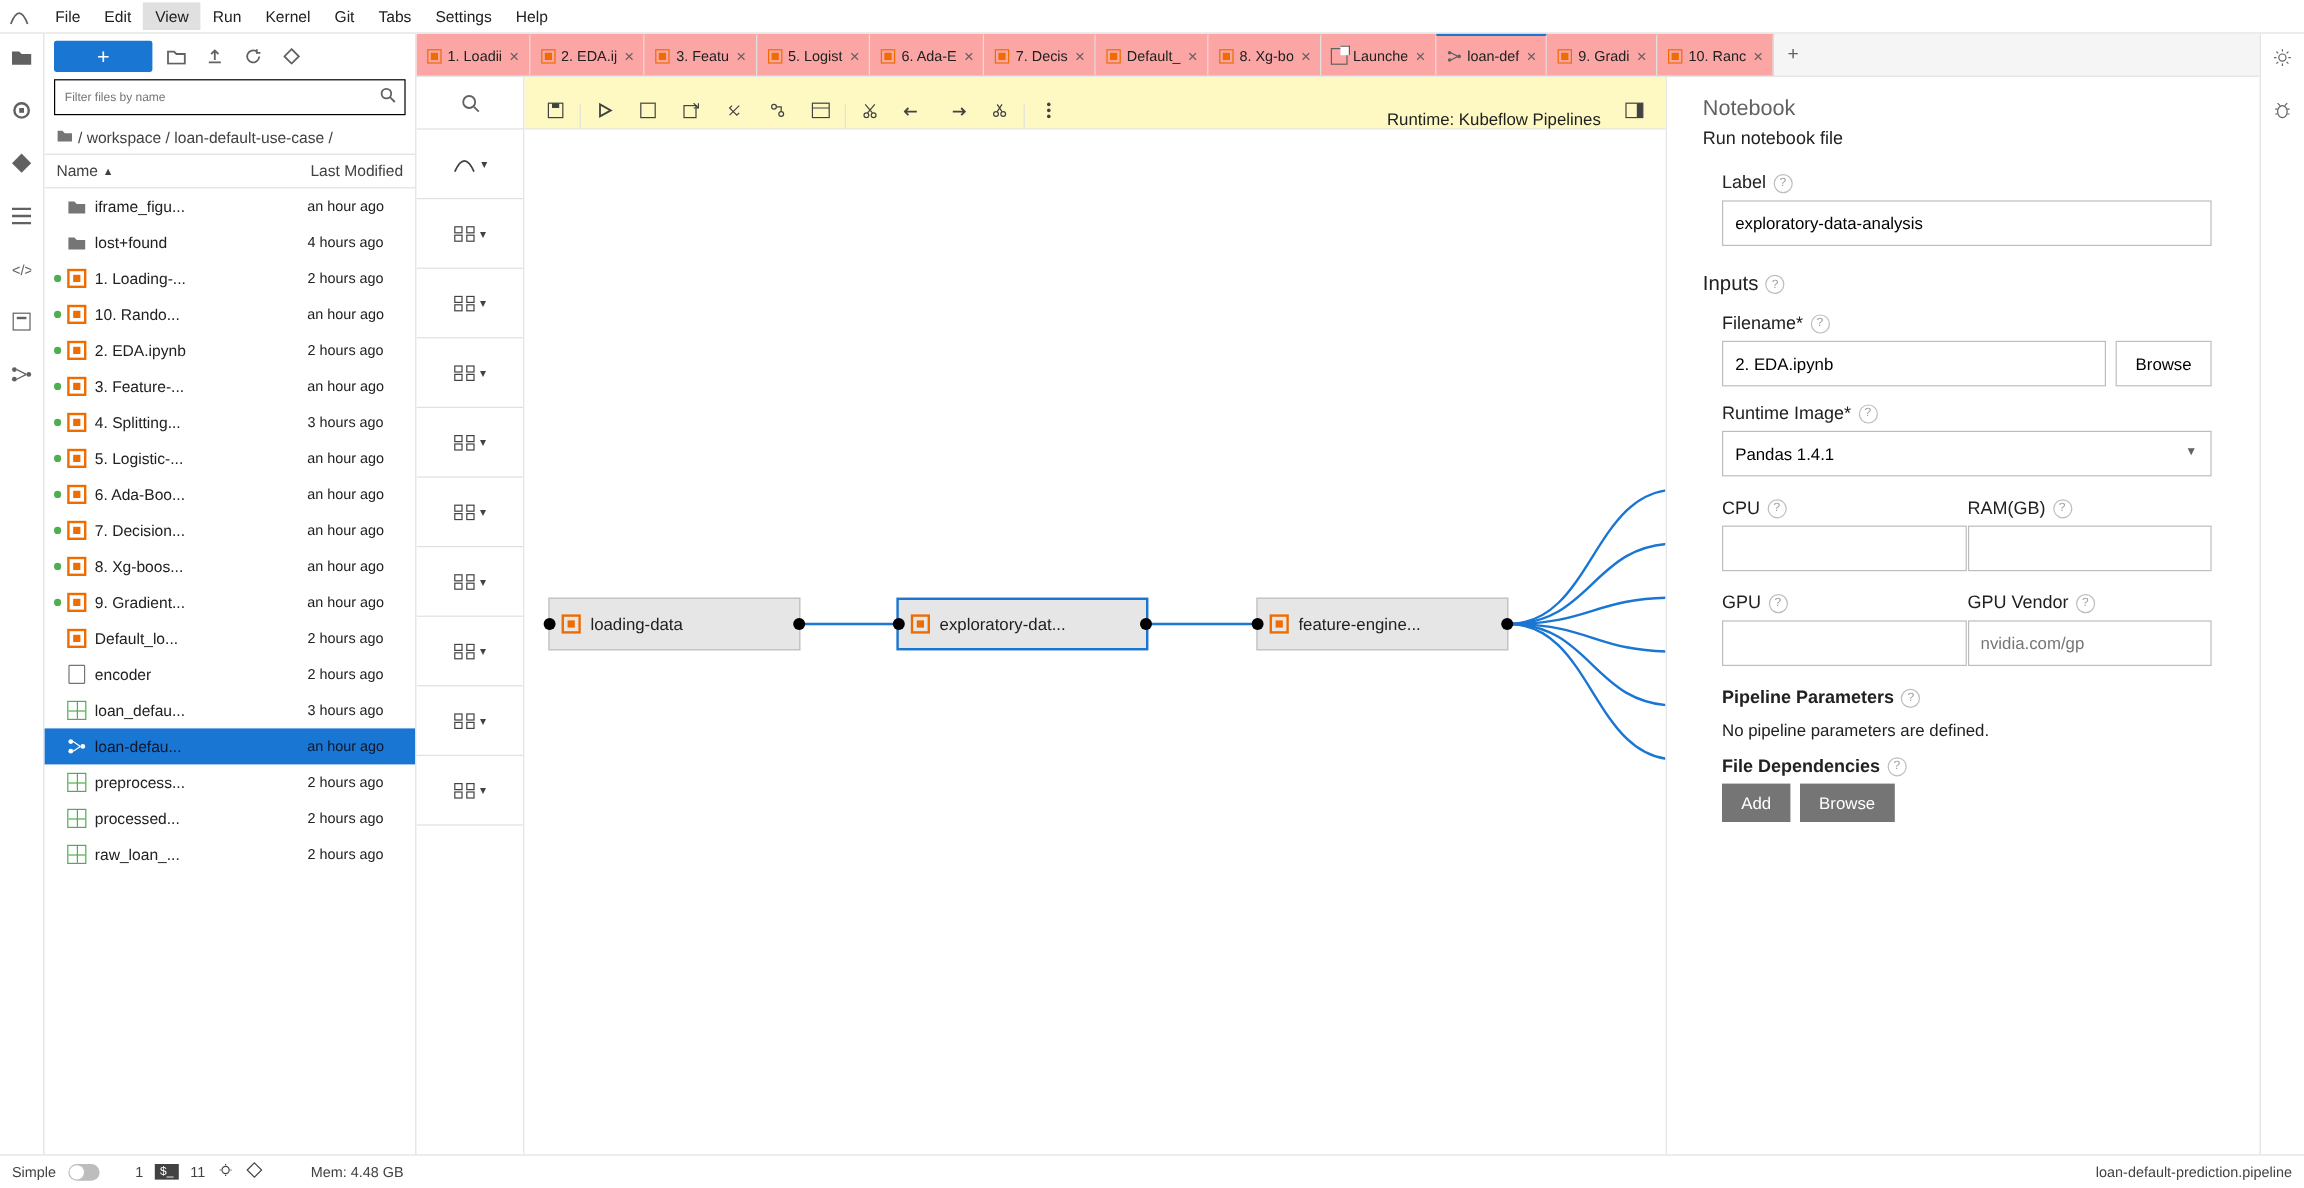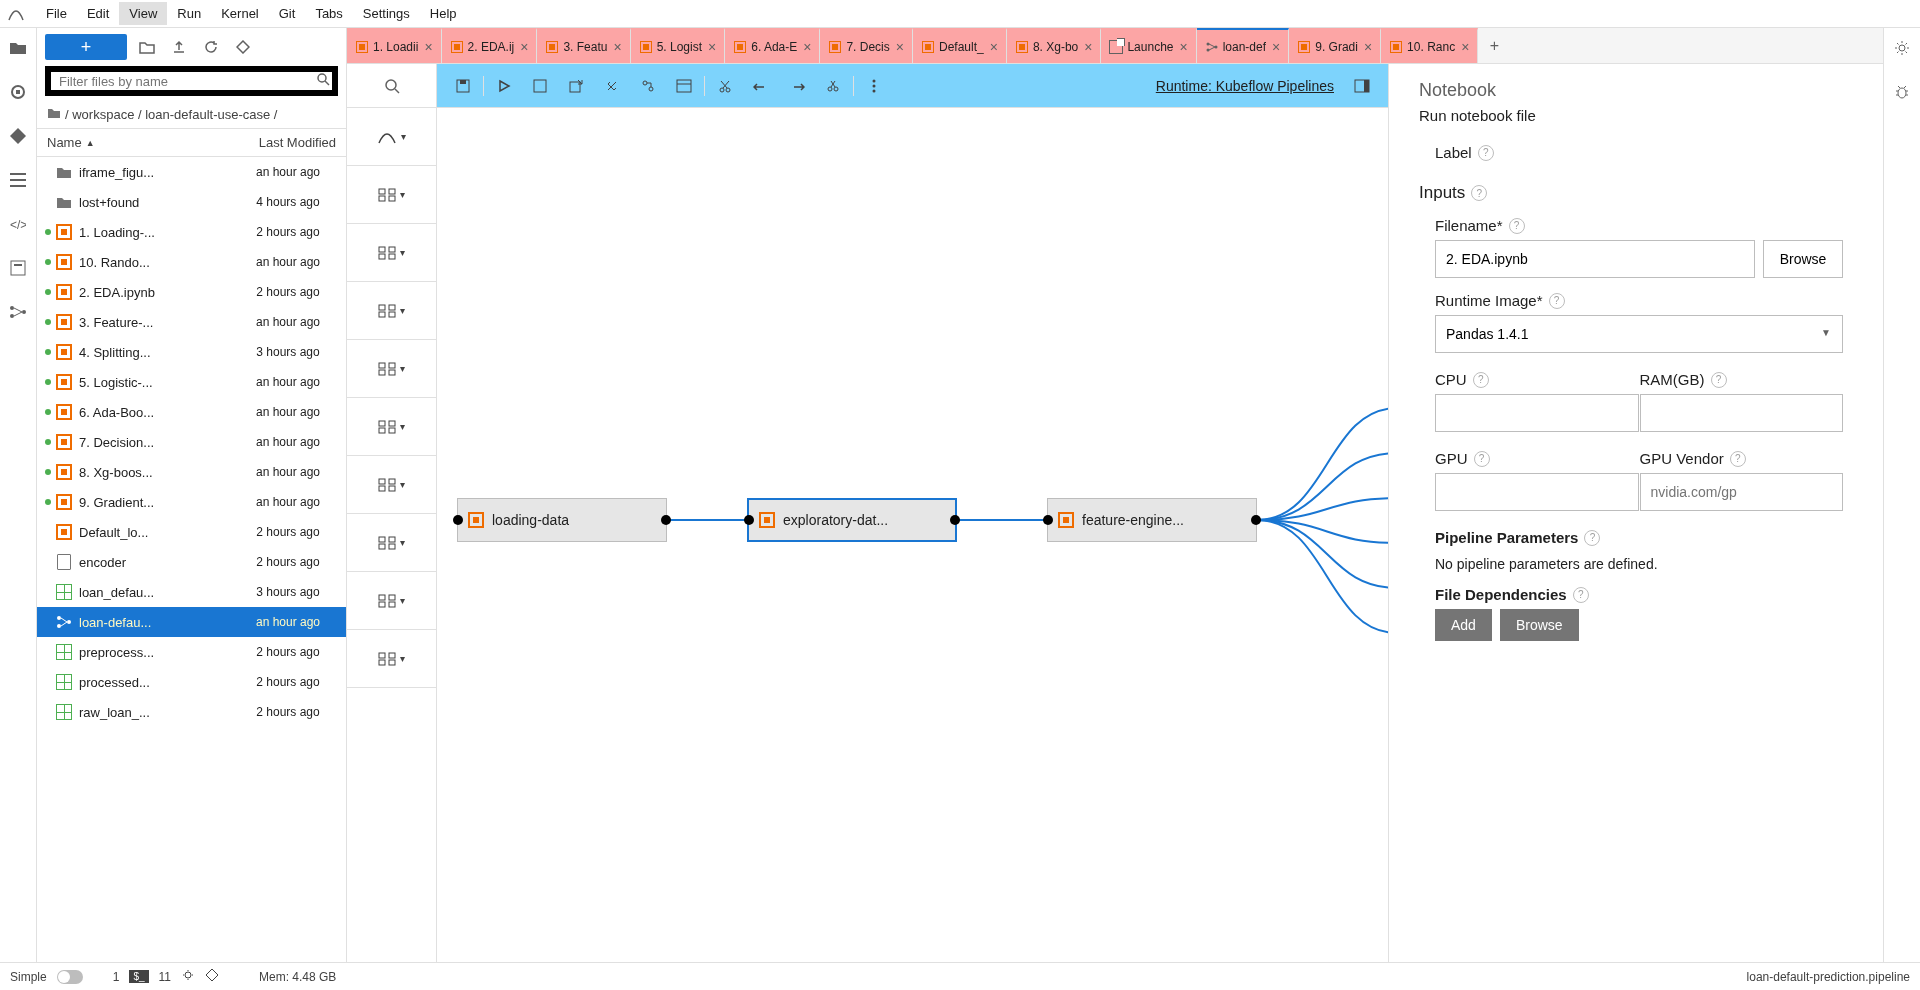--- a/index.html
+++ b/index.html
@@ -18,7 +18,7 @@
 .fb-toolbar .newbtn { width: 82px; height: 26px; background: #1976d2; color: #fff; display: flex; align-items: center; justify-content: center; border-radius: 2px; cursor: pointer; font-size: 18px; }
 .fb-toolbar .tbic { width: 24px; height: 24px; display: flex; align-items: center; justify-content: center; color: #616161; cursor: pointer; }
 .fb-filter { padding: 0 8px 6px; }
-.fb-filter .inp { width: 100%; height: 30px; border: 6px solid #000000; padding: 0 28px 0 8px; font-size: 13px; position: relative; }
+.fb-filter .inp { width: 100%; height: 30px; border: 1px solid #000000; padding: 0 28px 0 8px; font-size: 10px; position: relative; }
 .fb-filter .wrap { position: relative; }
 .fb-filter .sic { position: absolute; right: 8px; top: 6px; color: #616161; }
 .fb-crumb { padding: 4px 10px; font-size: 13px; color: #424242; line-height: 1.4; }

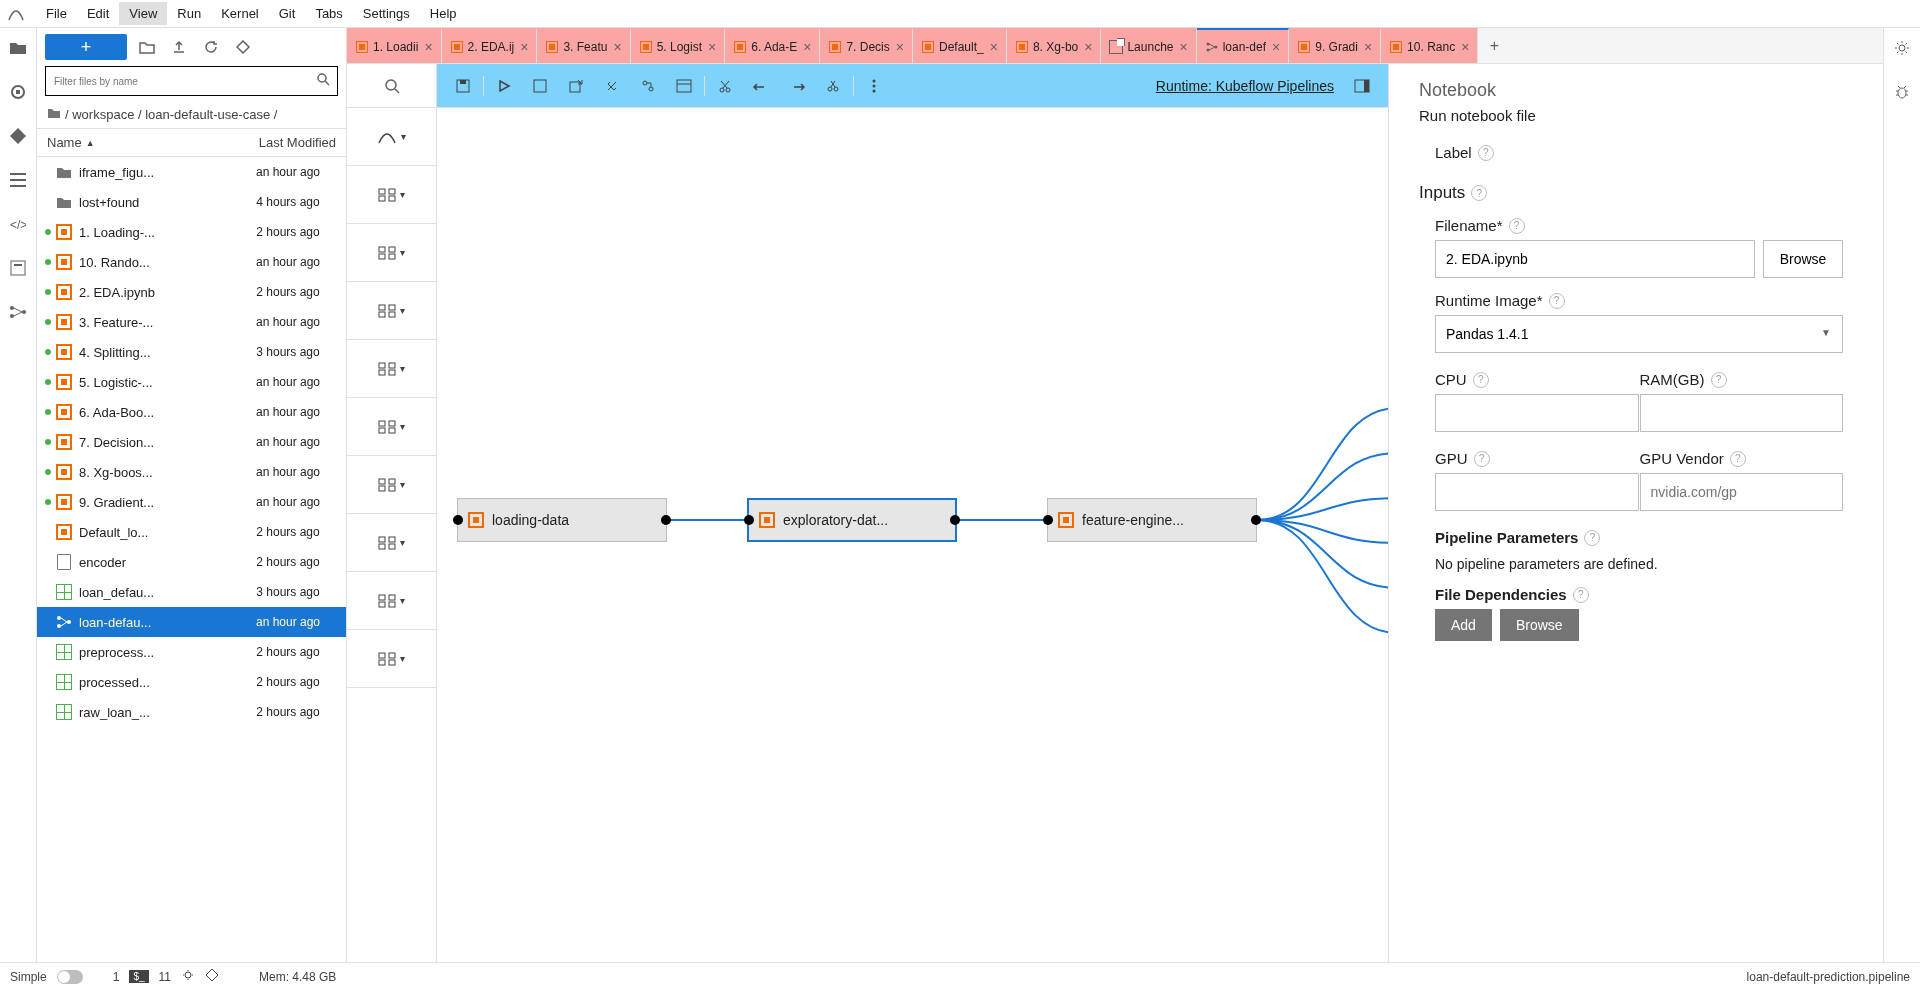--- a/index.html
+++ b/index.html
@@ -47,7 +47,7 @@
 .palette .search { height: 44px; border-bottom: 1px solid #e0e0e0; display:flex; align-items:center; justify-content:center; color:#616161;}
 .palette .pcat { height: 58px; border-bottom: 1px solid #e0e0e0; display:flex; align-items:center; justify-content:center; gap:4px; color:#424242; cursor:pointer;}
 .canvas-wrap { flex: 1; display: flex; flex-direction: column; overflow: hidden; position: relative; }
-.ctoolbar { height: 44px; border-bottom: 1px solid #e0e0e0; display: flex; align-items: center; padding: 0 8px; background:#7dd3fc;text-decoration:underline;}
+.ctoolbar { height: 44px; border-bottom: 1px solid #e0e0e0; display: flex; align-items: flex-end; padding: 0 8px; background:#fef9c3;}
 .ctoolbar .cic { width: 36px; height: 30px; display: flex; align-items: center; justify-content: center; color: #424242; cursor: pointer; }
 .ctoolbar .csep { width: 1px; height: 20px; background: #e0e0e0; margin: 0 2px; }
 .ctoolbar .runtime { margin-left: auto; margin-right: 10px; font-size: 14px; color:#212121;}

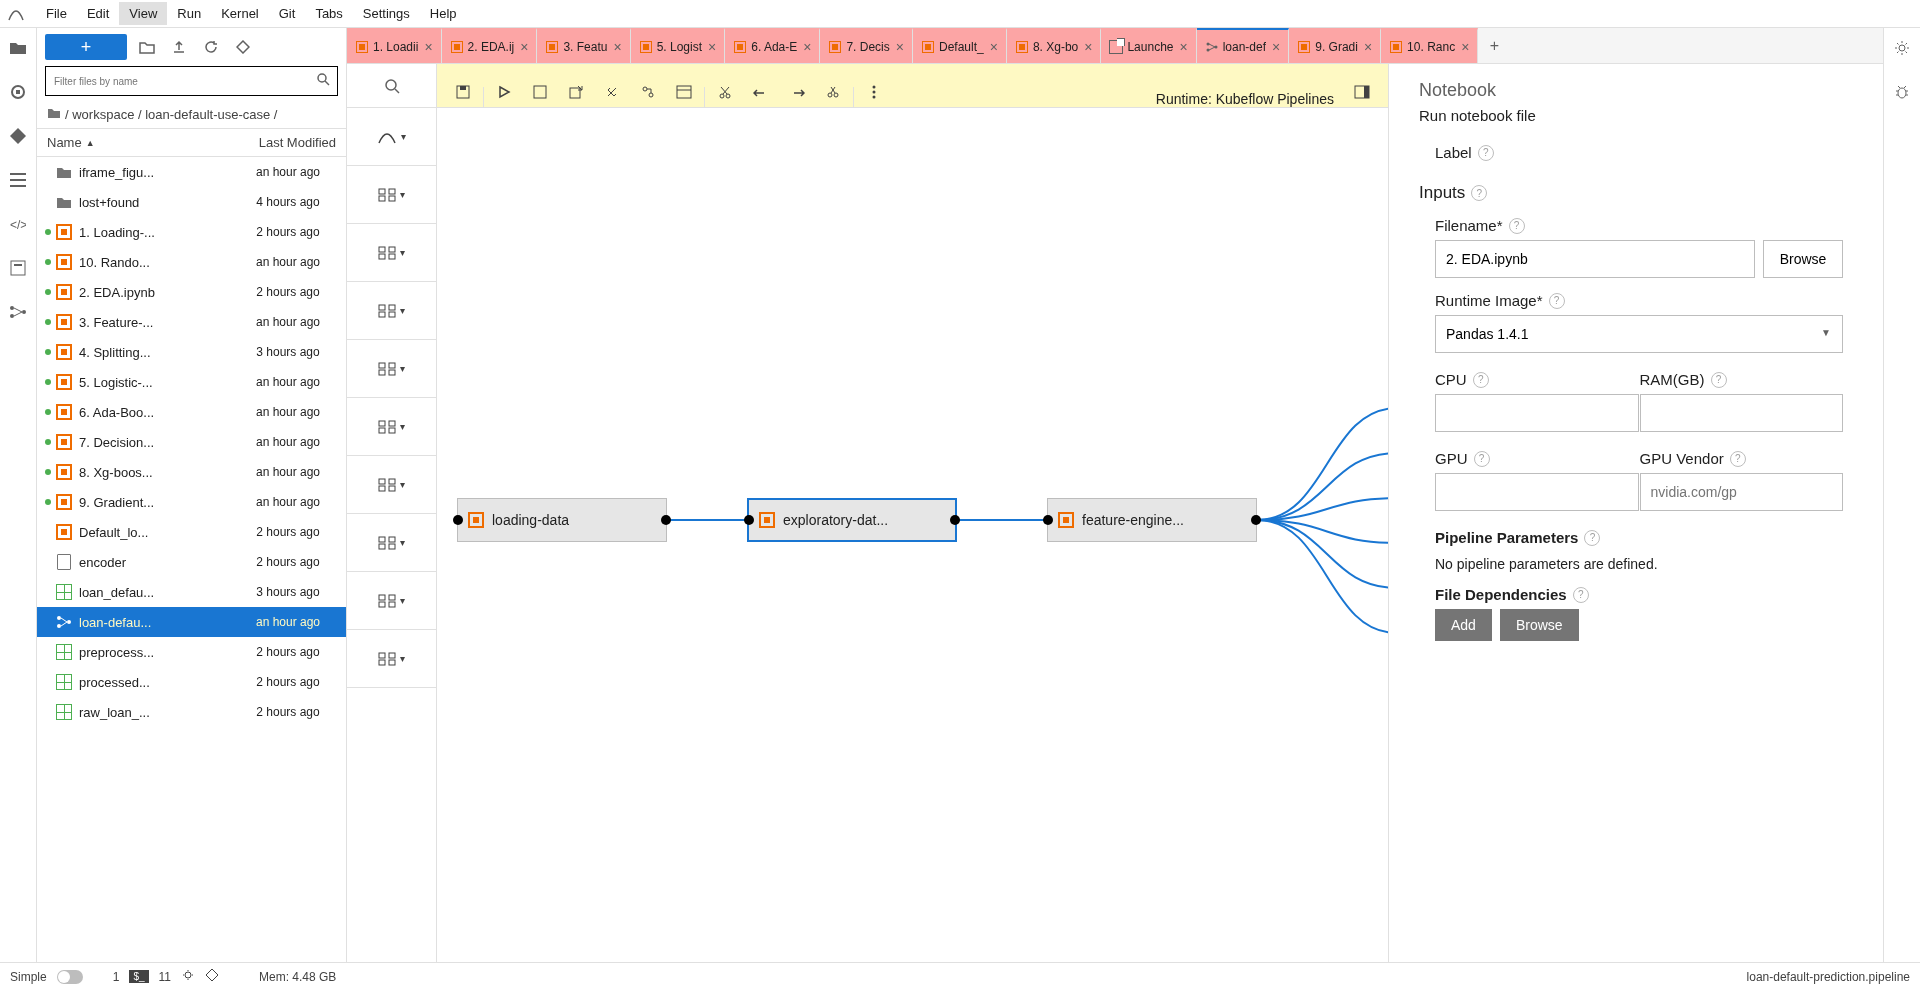--- a/index.html
+++ b/index.html
@@ -689,6 +689,7 @@
                 <span>Label</span>
                 <span class="help">?</span>
               </div>
+            <input type="text" value="exploratory-data-analysis" style="">
           </div>
           <div class="inputs-heading">
               <span>Inputs</span>

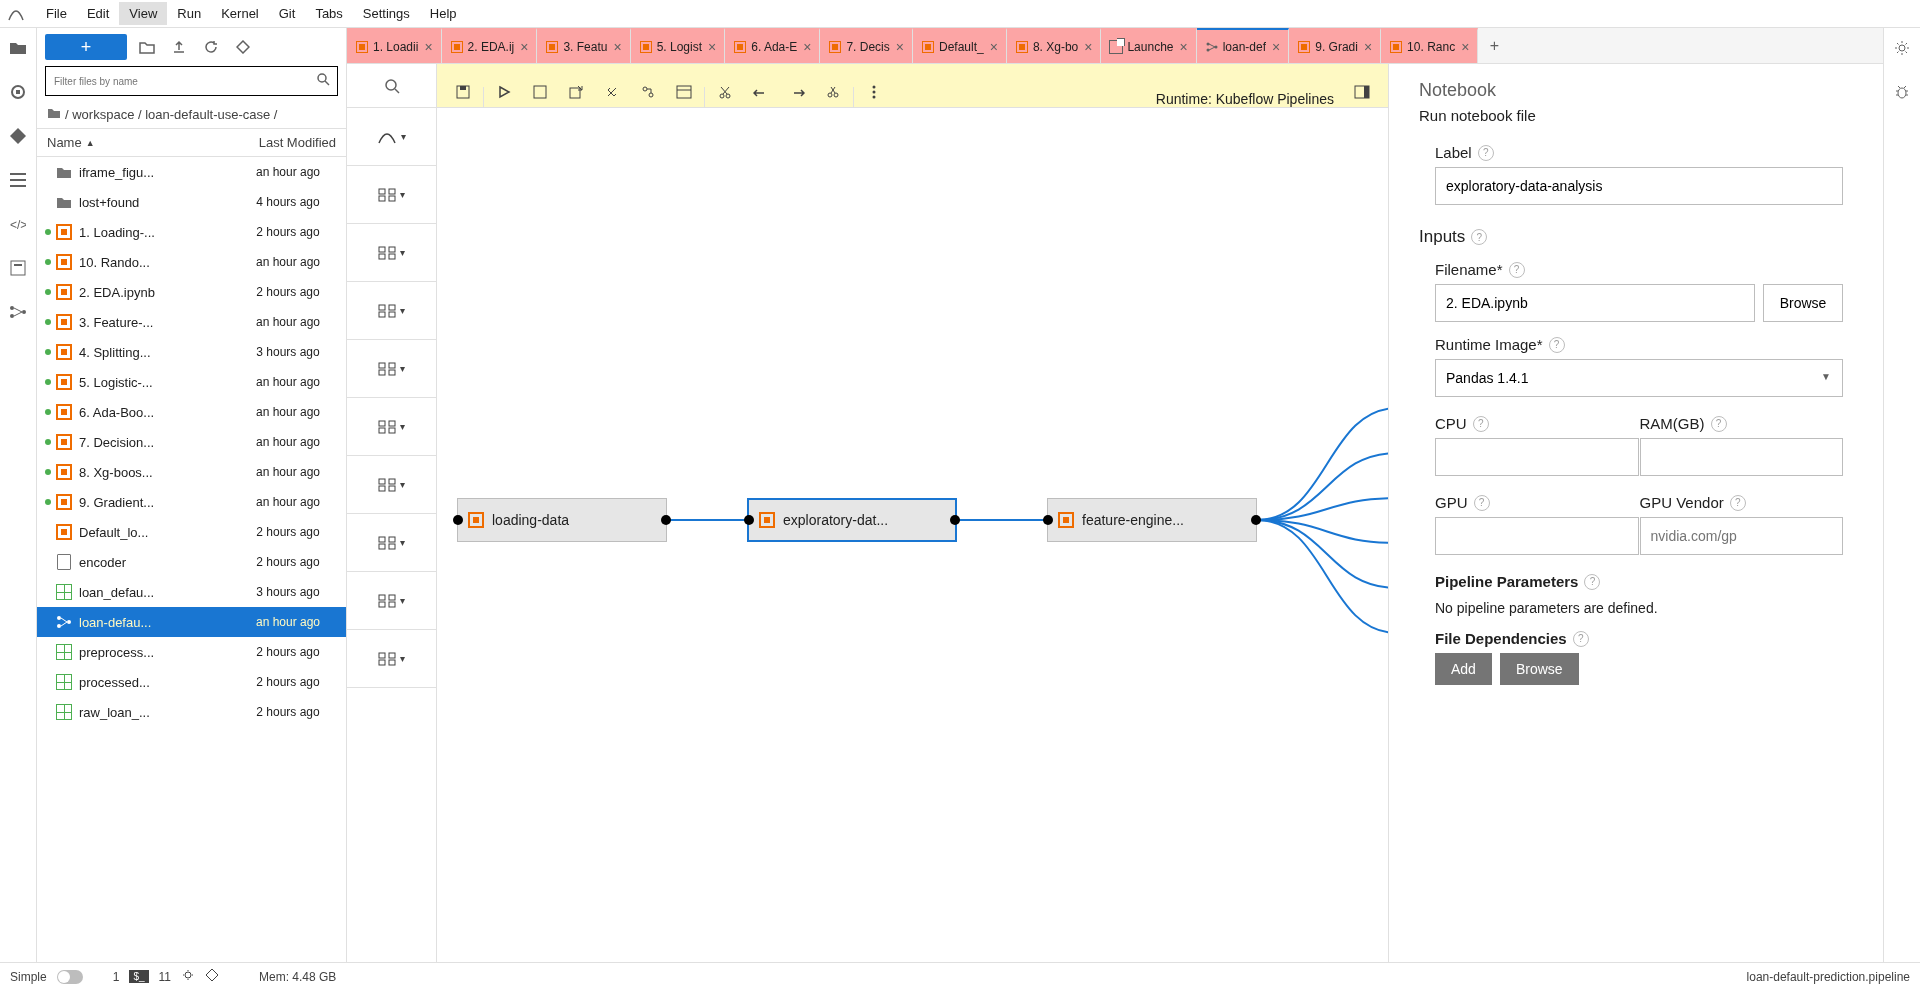--- a/index.html
+++ b/index.html
@@ -28,7 +28,7 @@
 .fb-header .c2 { width: 110px; padding: 6px 10px; text-align: right; }
 .fb-list { flex: 1; overflow-y: auto; }
 .fb-row { display: flex; align-items: center; height: 30px; padding: 0 8px; cursor: pointer; }
-.fb-row.selected { background: #1976d2; color: #fef9c3; }
+.fb-row.selected { background: #1976d2; color: #0f172a; }
 .fb-row .dot { width: 6px; height: 6px; border-radius: 50%; background: #4caf50; margin-right: 4px; visibility: hidden; }
 .fb-row .dot.on { visibility: visible; }
 .fb-row .icon { width: 18px; height: 18px; margin-right: 6px; display: flex; align-items: center; justify-content: center; }

